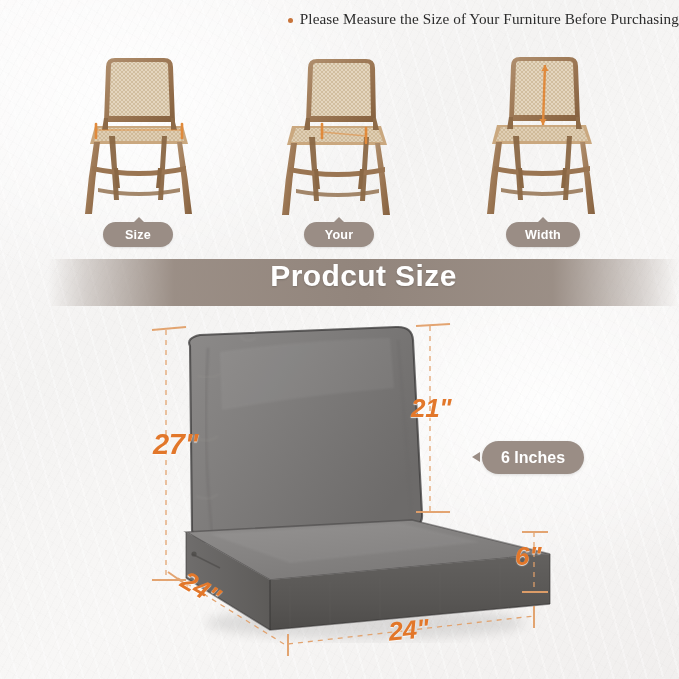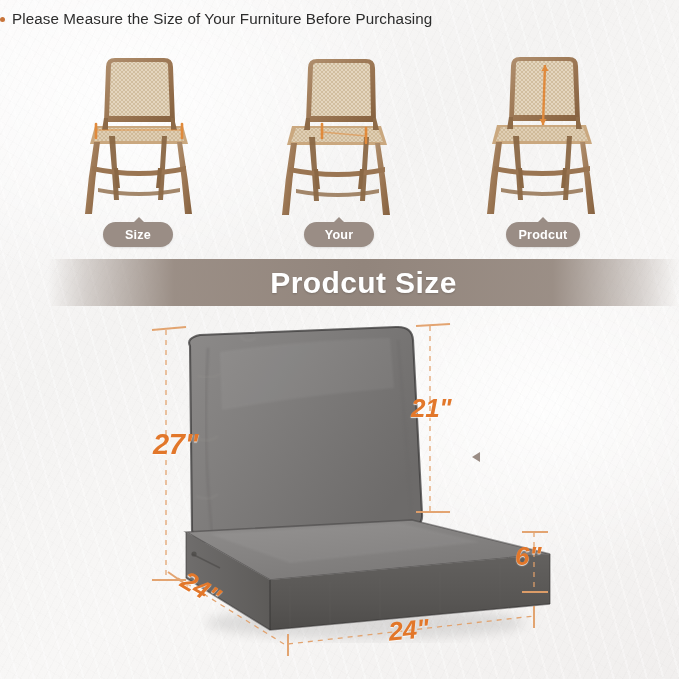--- a/index.html
+++ b/index.html
@@ -37,8 +37,9 @@
     top: 10px;
     display: flex;
     align-items: center;
-    justify-content: flex-start;
+    justify-content: flex-end;
     gap: 7px;
+    font-family: Liberation Serif, serif;
   }
   #headline .bullet {
     width: 5px; height: 5px;

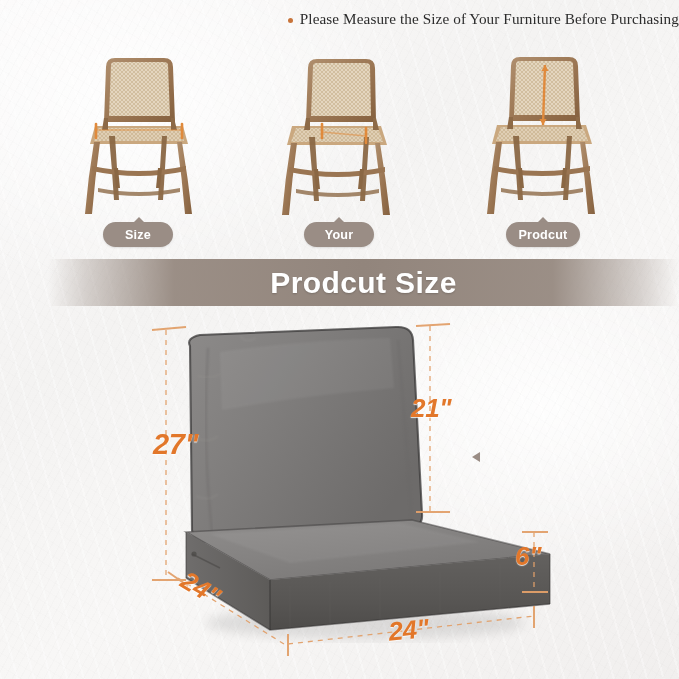--- a/index.html
+++ b/index.html
@@ -296,7 +296,7 @@
   <div class="pill-label" style="left:304px; top:222px; width:70px;">Your</div>
 
   <div class="pill-caret" style="left:538px; top:217px;"></div>
-  <div class="pill-label" style="left:506px; top:222px; width:74px;">Prodcut</div>
+  <div class="pill-label" style="left:506px; top:222px; width:74px;">Width</div>
 
   <div id="banner">
     <span class="btxt">Prodcut Size</span>

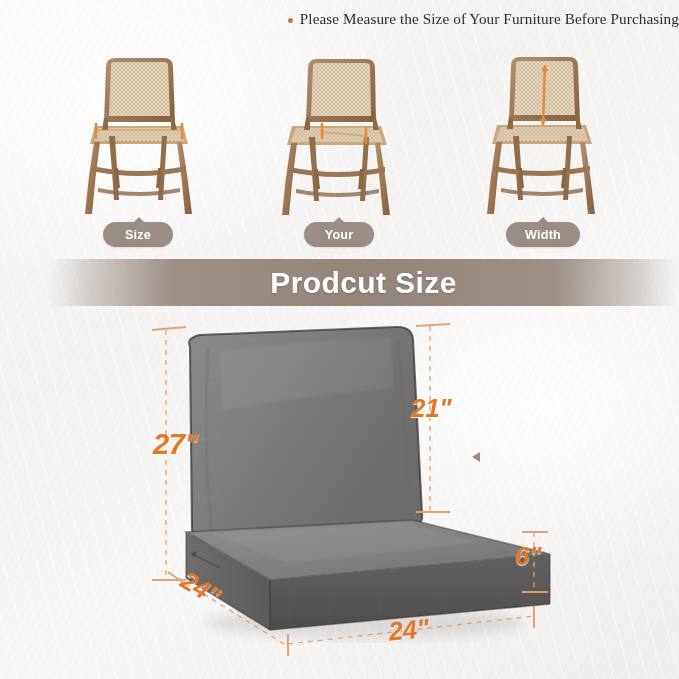--- a/index.html
+++ b/index.html
@@ -102,7 +102,6 @@
         rgba(154,141,133,.35) 94%,
         rgba(154,141,133,0) 100%);
     display: flex;
-    align-items: center;
     justify-content: center;
     margin-left: 48px;
   }

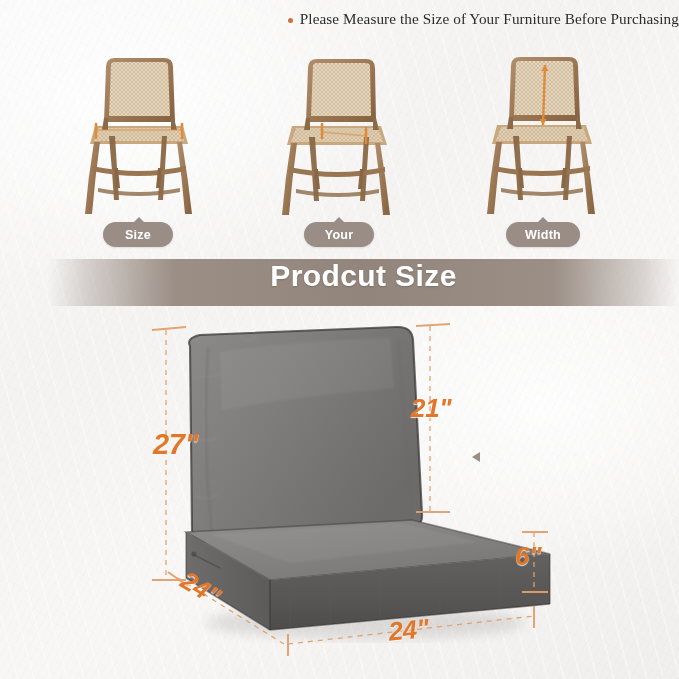--- a/index.html
+++ b/index.html
@@ -405,6 +405,7 @@
   <div class="dim" style="left:515px; top:541px; font-size:26px;">6"</div>
 
   <div id="callout-caret"></div>
+  <div id="callout">6 Inches</div>
 
 </div>
 

